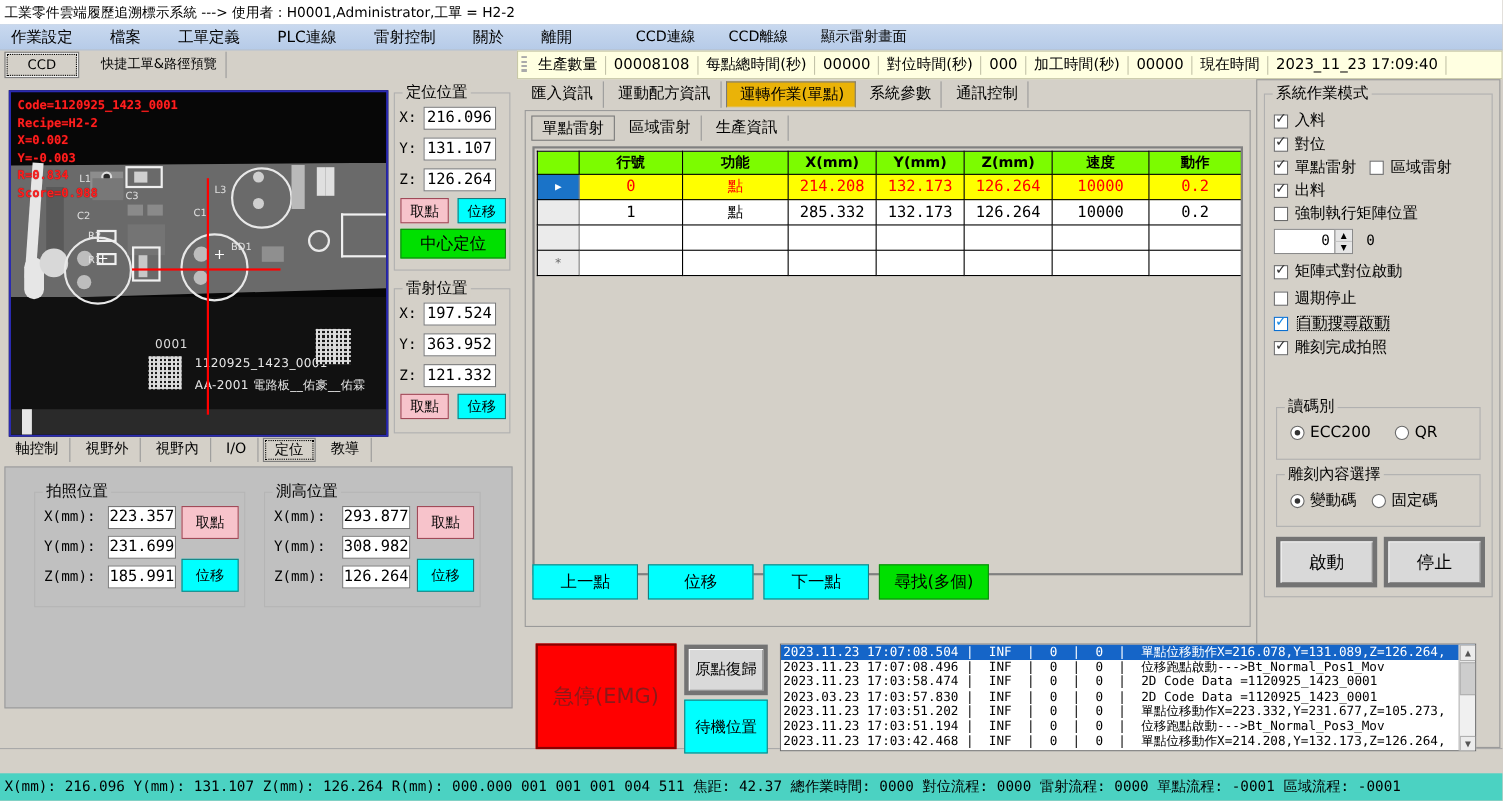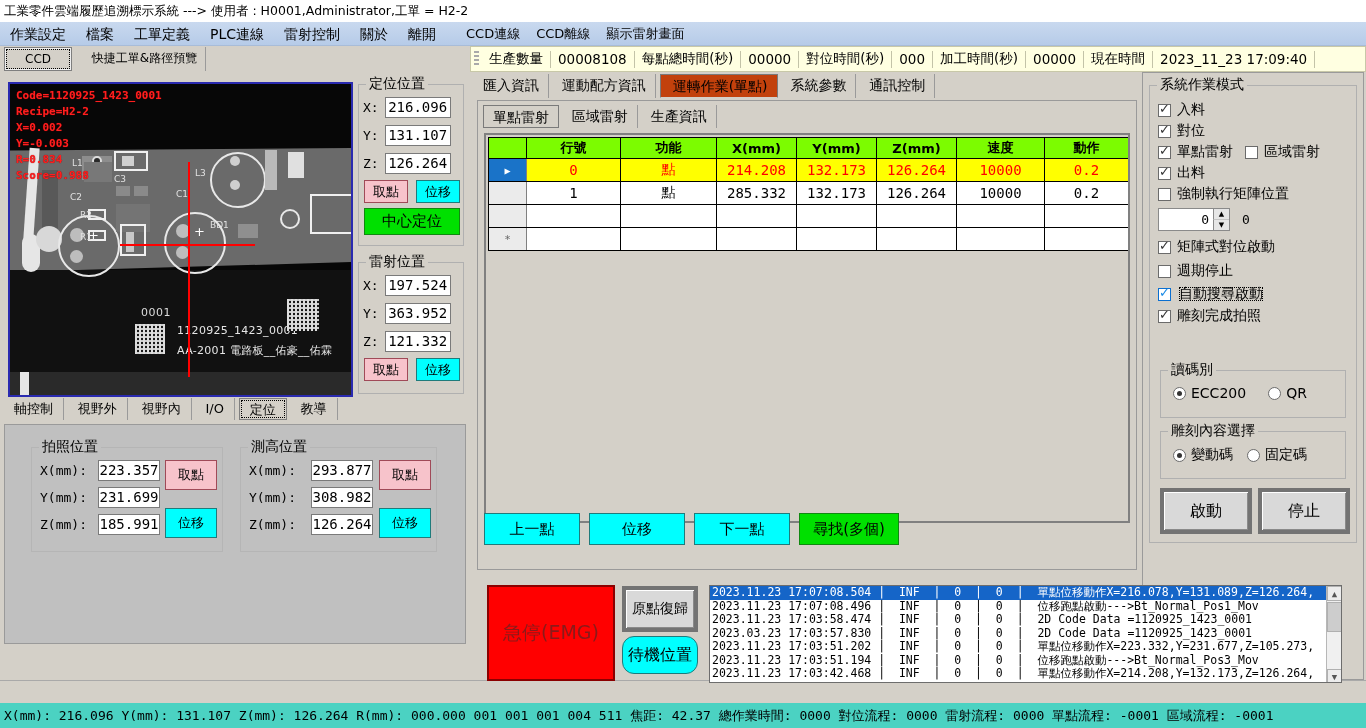--- a/index.html
+++ b/index.html
@@ -27,7 +27,7 @@
     position: absolute; left: 0; top: 22px; width: 1366px; height: 24px;
     background: linear-gradient(to bottom,#c9d9ef 0%, #b6cbe8 100%);
     border-bottom: 1px solid #a8bcd8;
-    display: flex; align-items: center;
+    display: flex; align-items: center; gap: 14px;
   }
   .menuitem {
     font-size: 14px; color: #000; padding: 0 10px; height: 24px; line-height: 24px;

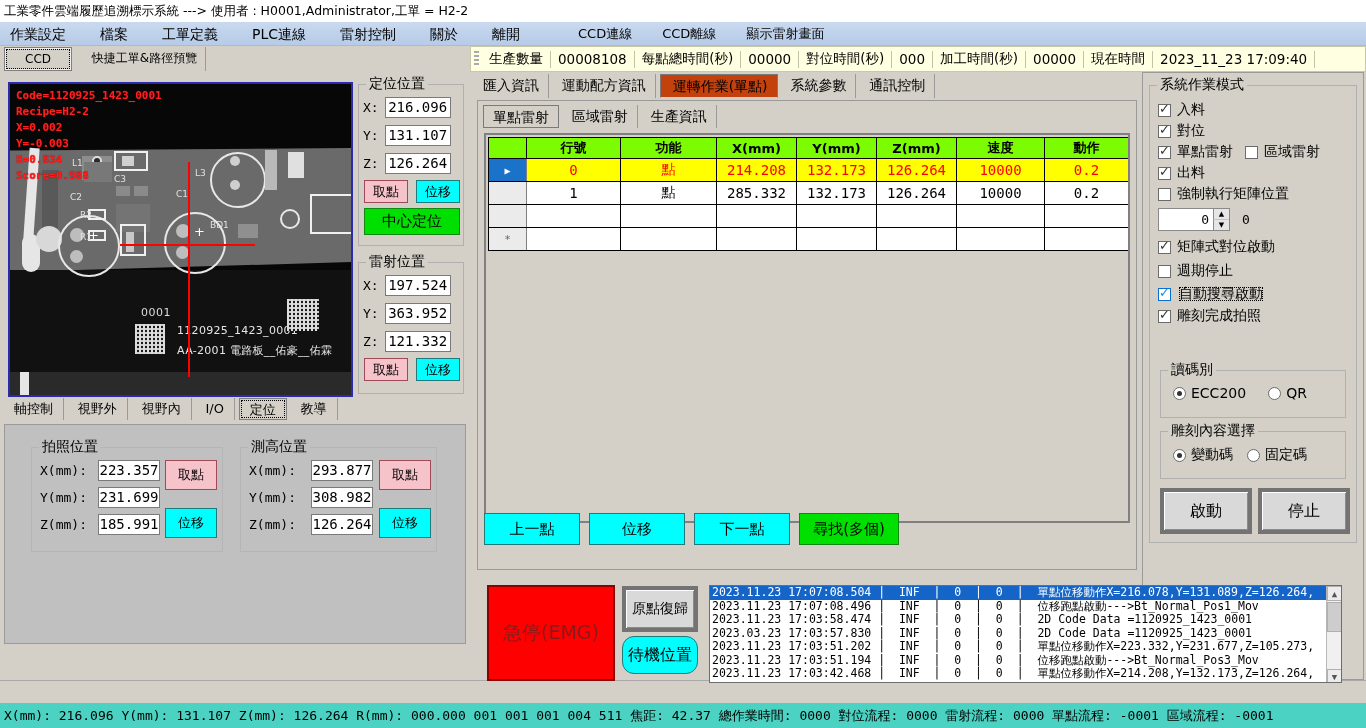--- a/index.html
+++ b/index.html
@@ -144,7 +144,7 @@
   .ctabs { position:absolute; left:0; top:2px; width:666px; height:26px; }
   .ctab { display:inline-block; height:24px; line-height:23px; padding:0 9px;
     font-size:14px; border-right:1px solid #9a9a9a; vertical-align:top; white-space:nowrap;}
-  .ctab.sel { border:1px solid #7a7a7a; background:#c2410c; border-bottom-color:#d4d0c8;padding-left:12px; }
+  .ctab.sel { border:1px solid #7a7a7a; background:#eab308; border-bottom-color:#d4d0c8;padding-left:12px; }
   .cbody { position:absolute; left:3px; top:28px; width:660px; height:470px;
     background:#d4d0c8; border:1px solid #9a9a9a; }
   .stabs { position:absolute; left:5px; top:4px; height:24px; }

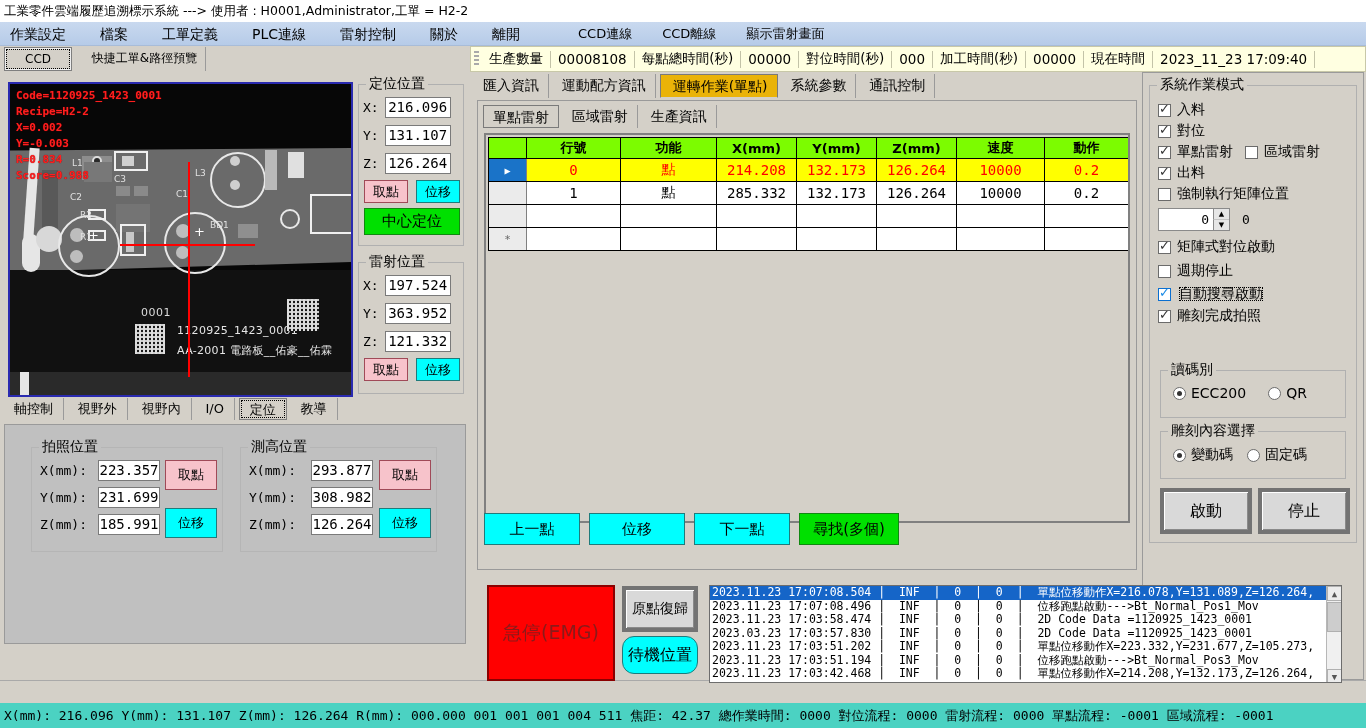--- a/index.html
+++ b/index.html
@@ -608,7 +608,7 @@
 
   <div class="btn red" style="position:absolute;left:487px;top:585px;width:128px;height:96px;font-size:19px;">急停(EMG)</div>
   <div class="btn grey" style="position:absolute;left:622px;top:586px;width:76px;height:46px;font-size:14px;">原點復歸</div>
-  <div class="btn cyan" style="position:absolute;left:622px;top:636px;width:76px;height:38px;font-size:16px;border-radius:12px;">待機位置</div>
+  <div class="btn cyan" style="position:absolute;left:622px;top:636px;width:76px;height:49px;font-size:14px;">待機位置</div>
 
   <div class="logbox">
     <div class="logline sel">2023.11.23 17:07:08.504 |  INF  |  0  |  0  |  單點位移動作X=216.078,Y=131.089,Z=126.264,</div>

